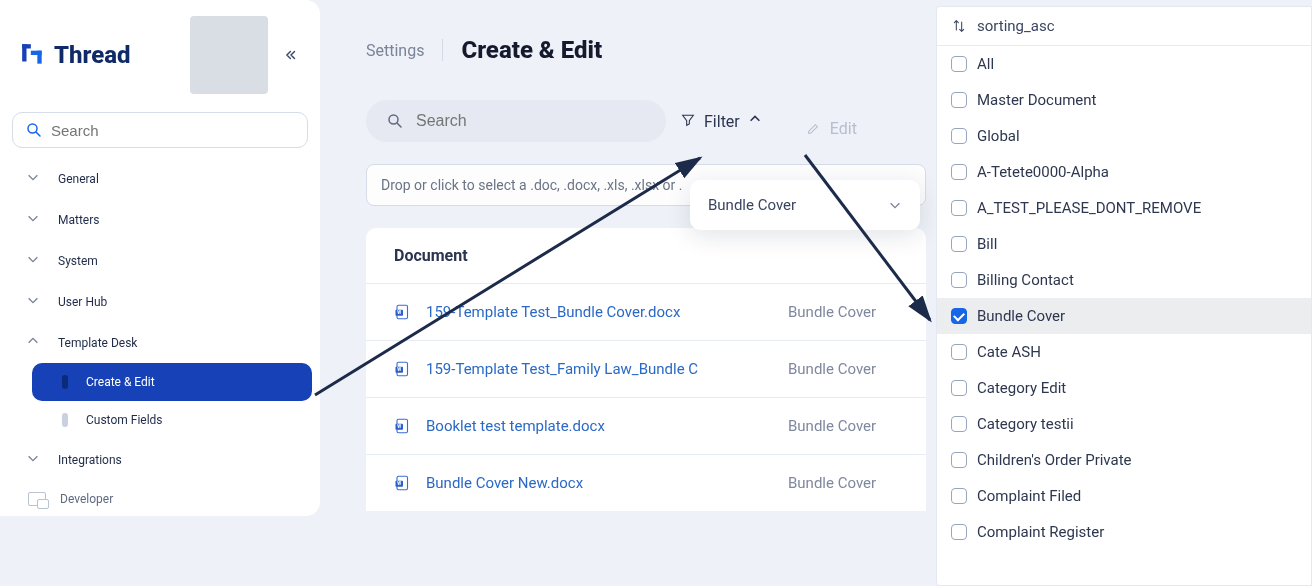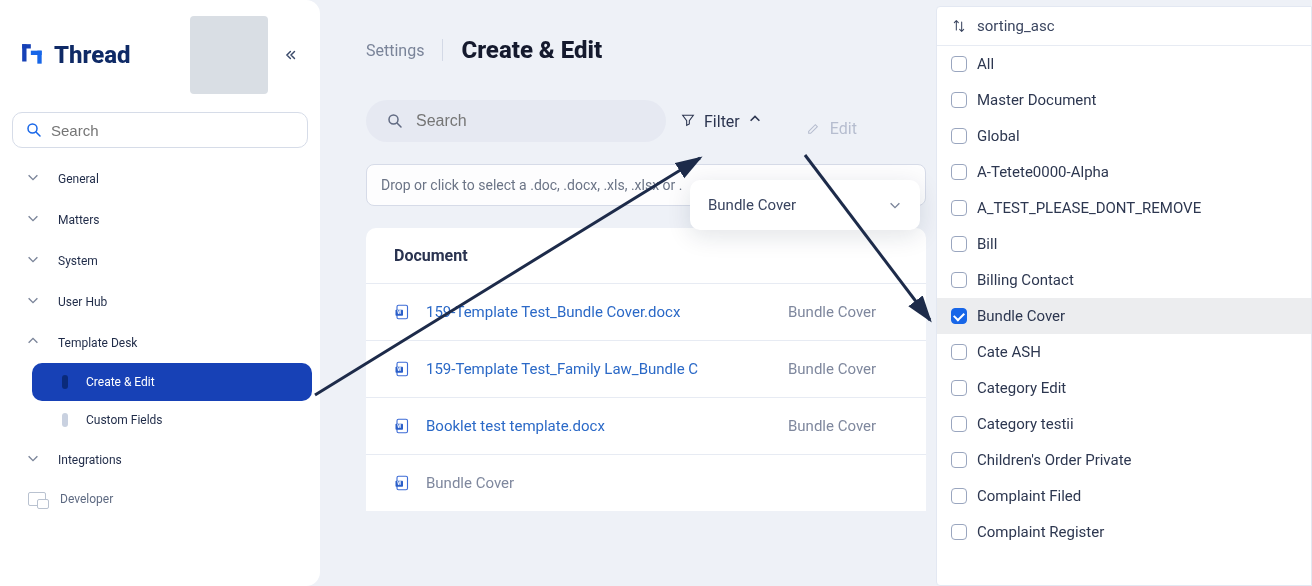--- a/index.html
+++ b/index.html
@@ -17,7 +17,7 @@
     position: absolute;
     left: 0; top: 0;
     width: 320px;
-    height: 586px;
+    height: 516px;
     background: #fff;
     border-radius: 0 14px 14px 0;
     padding: 12px 8px;

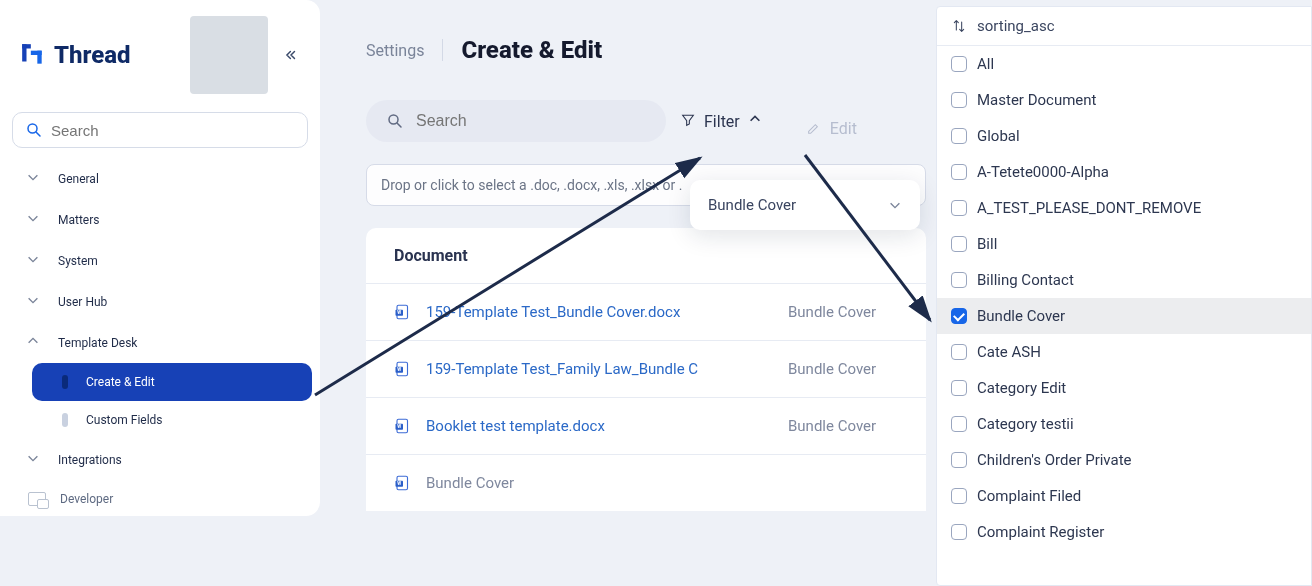--- a/index.html
+++ b/index.html
@@ -365,6 +365,7 @@
       <rect x="2" y="9" width="10" height="8" rx="1" fill="#2b5fc9"></rect>
       <text x="7" y="15" font-size="6" fill="#fff" text-anchor="middle" font-weight="bold">W</text>
     </svg>
+    <span class="name">Bundle Cover New.docx</span>
     <span class="cat">Bundle Cover</span>
         </div>
       </div>

